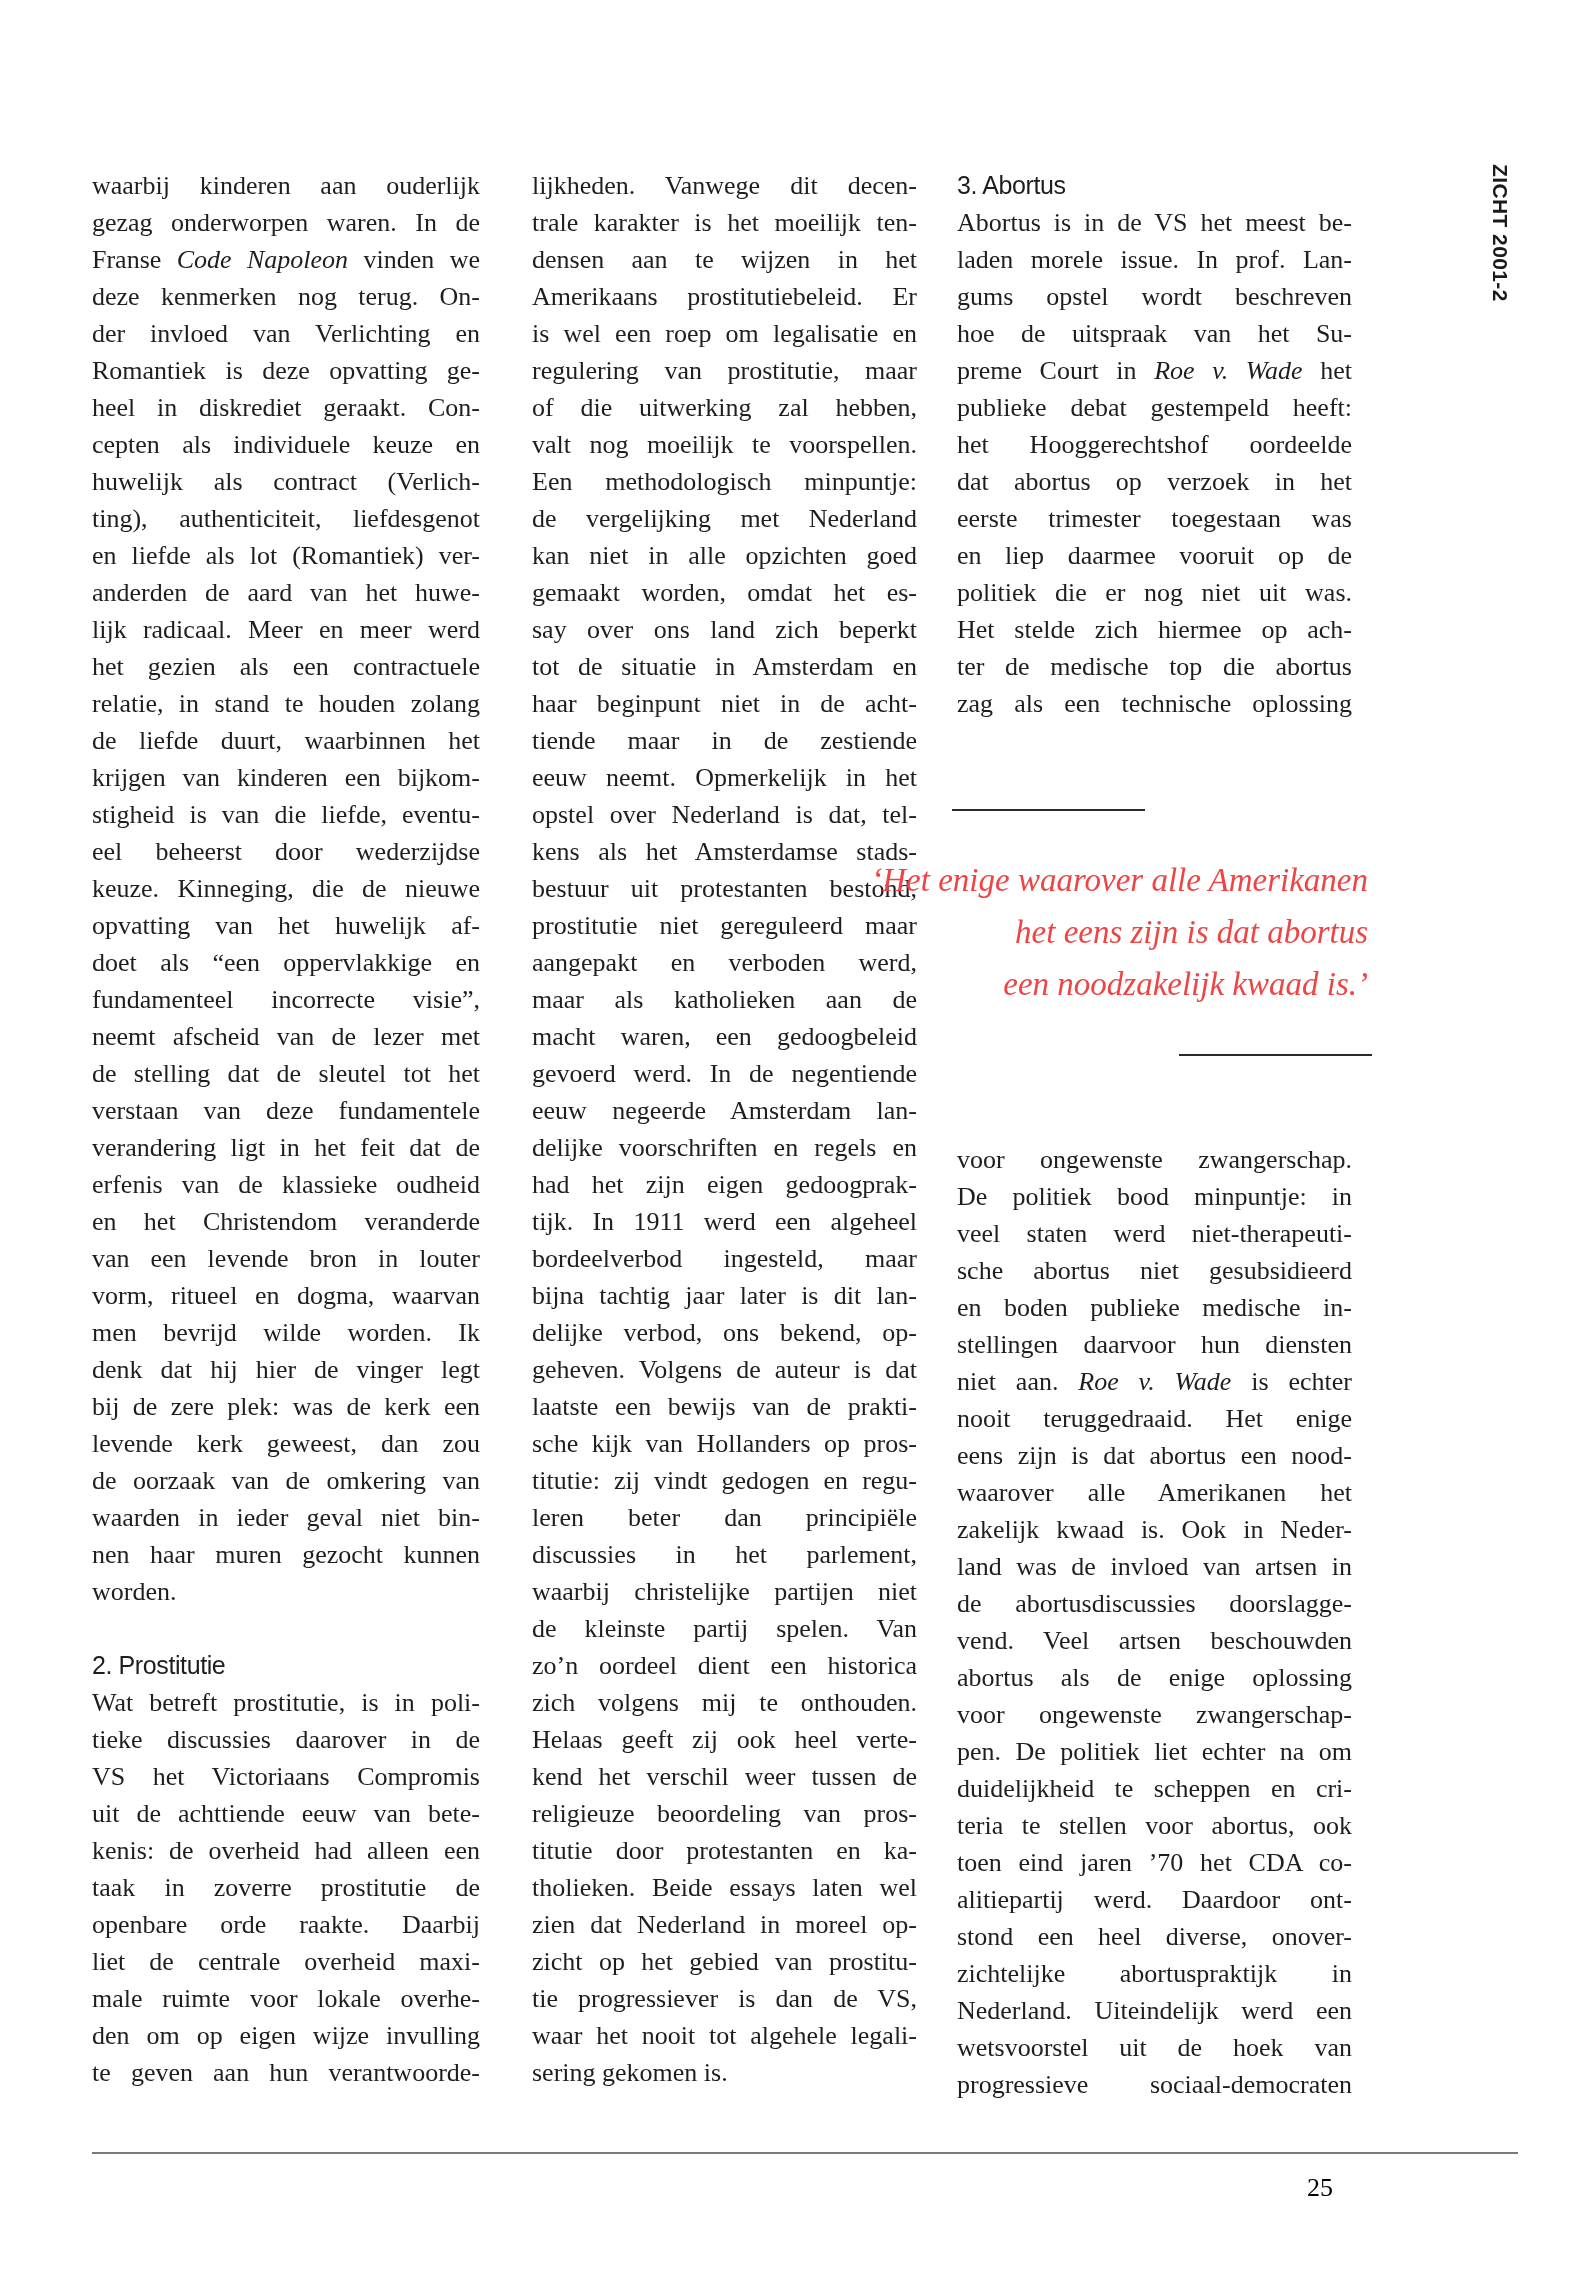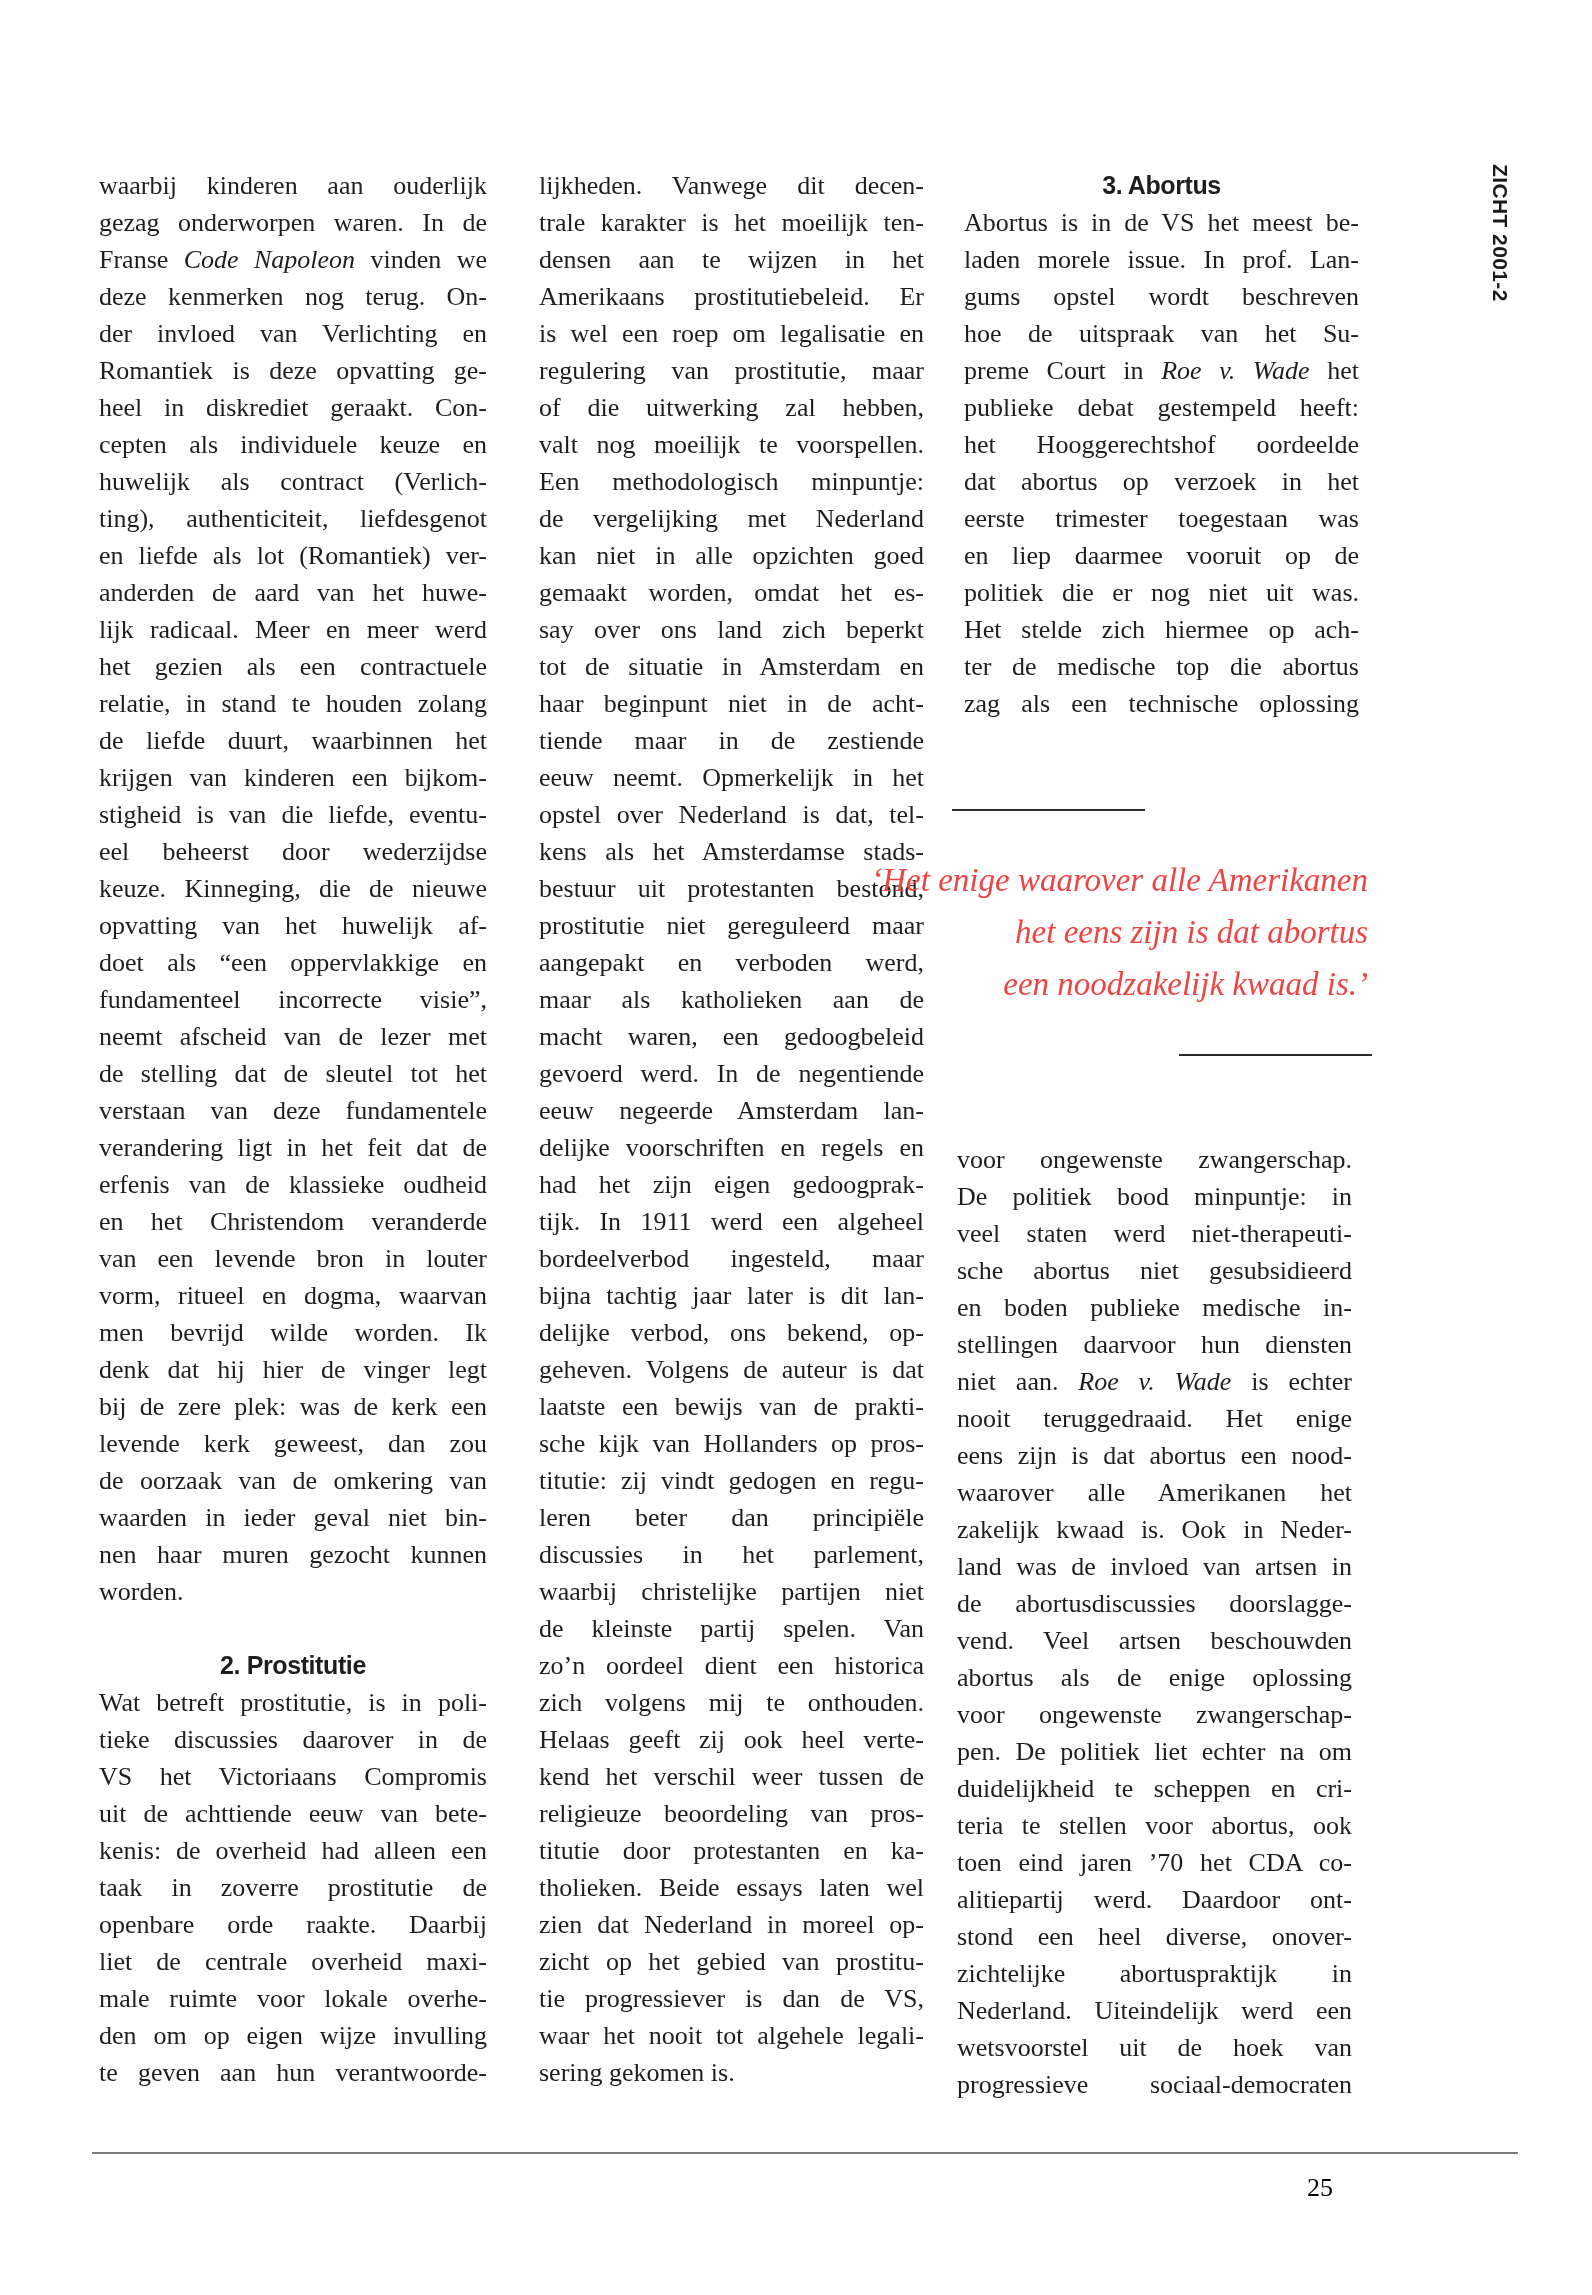--- a/index.html
+++ b/index.html
@@ -13,7 +13,6 @@
     top: 167px;
     font-size: 26px;
     line-height: 37px;
-    margin-left: 7px;
   }
   .col-1 { left: 92px; width: 388px; }
   .col-2 { left: 532px; width: 385px; }

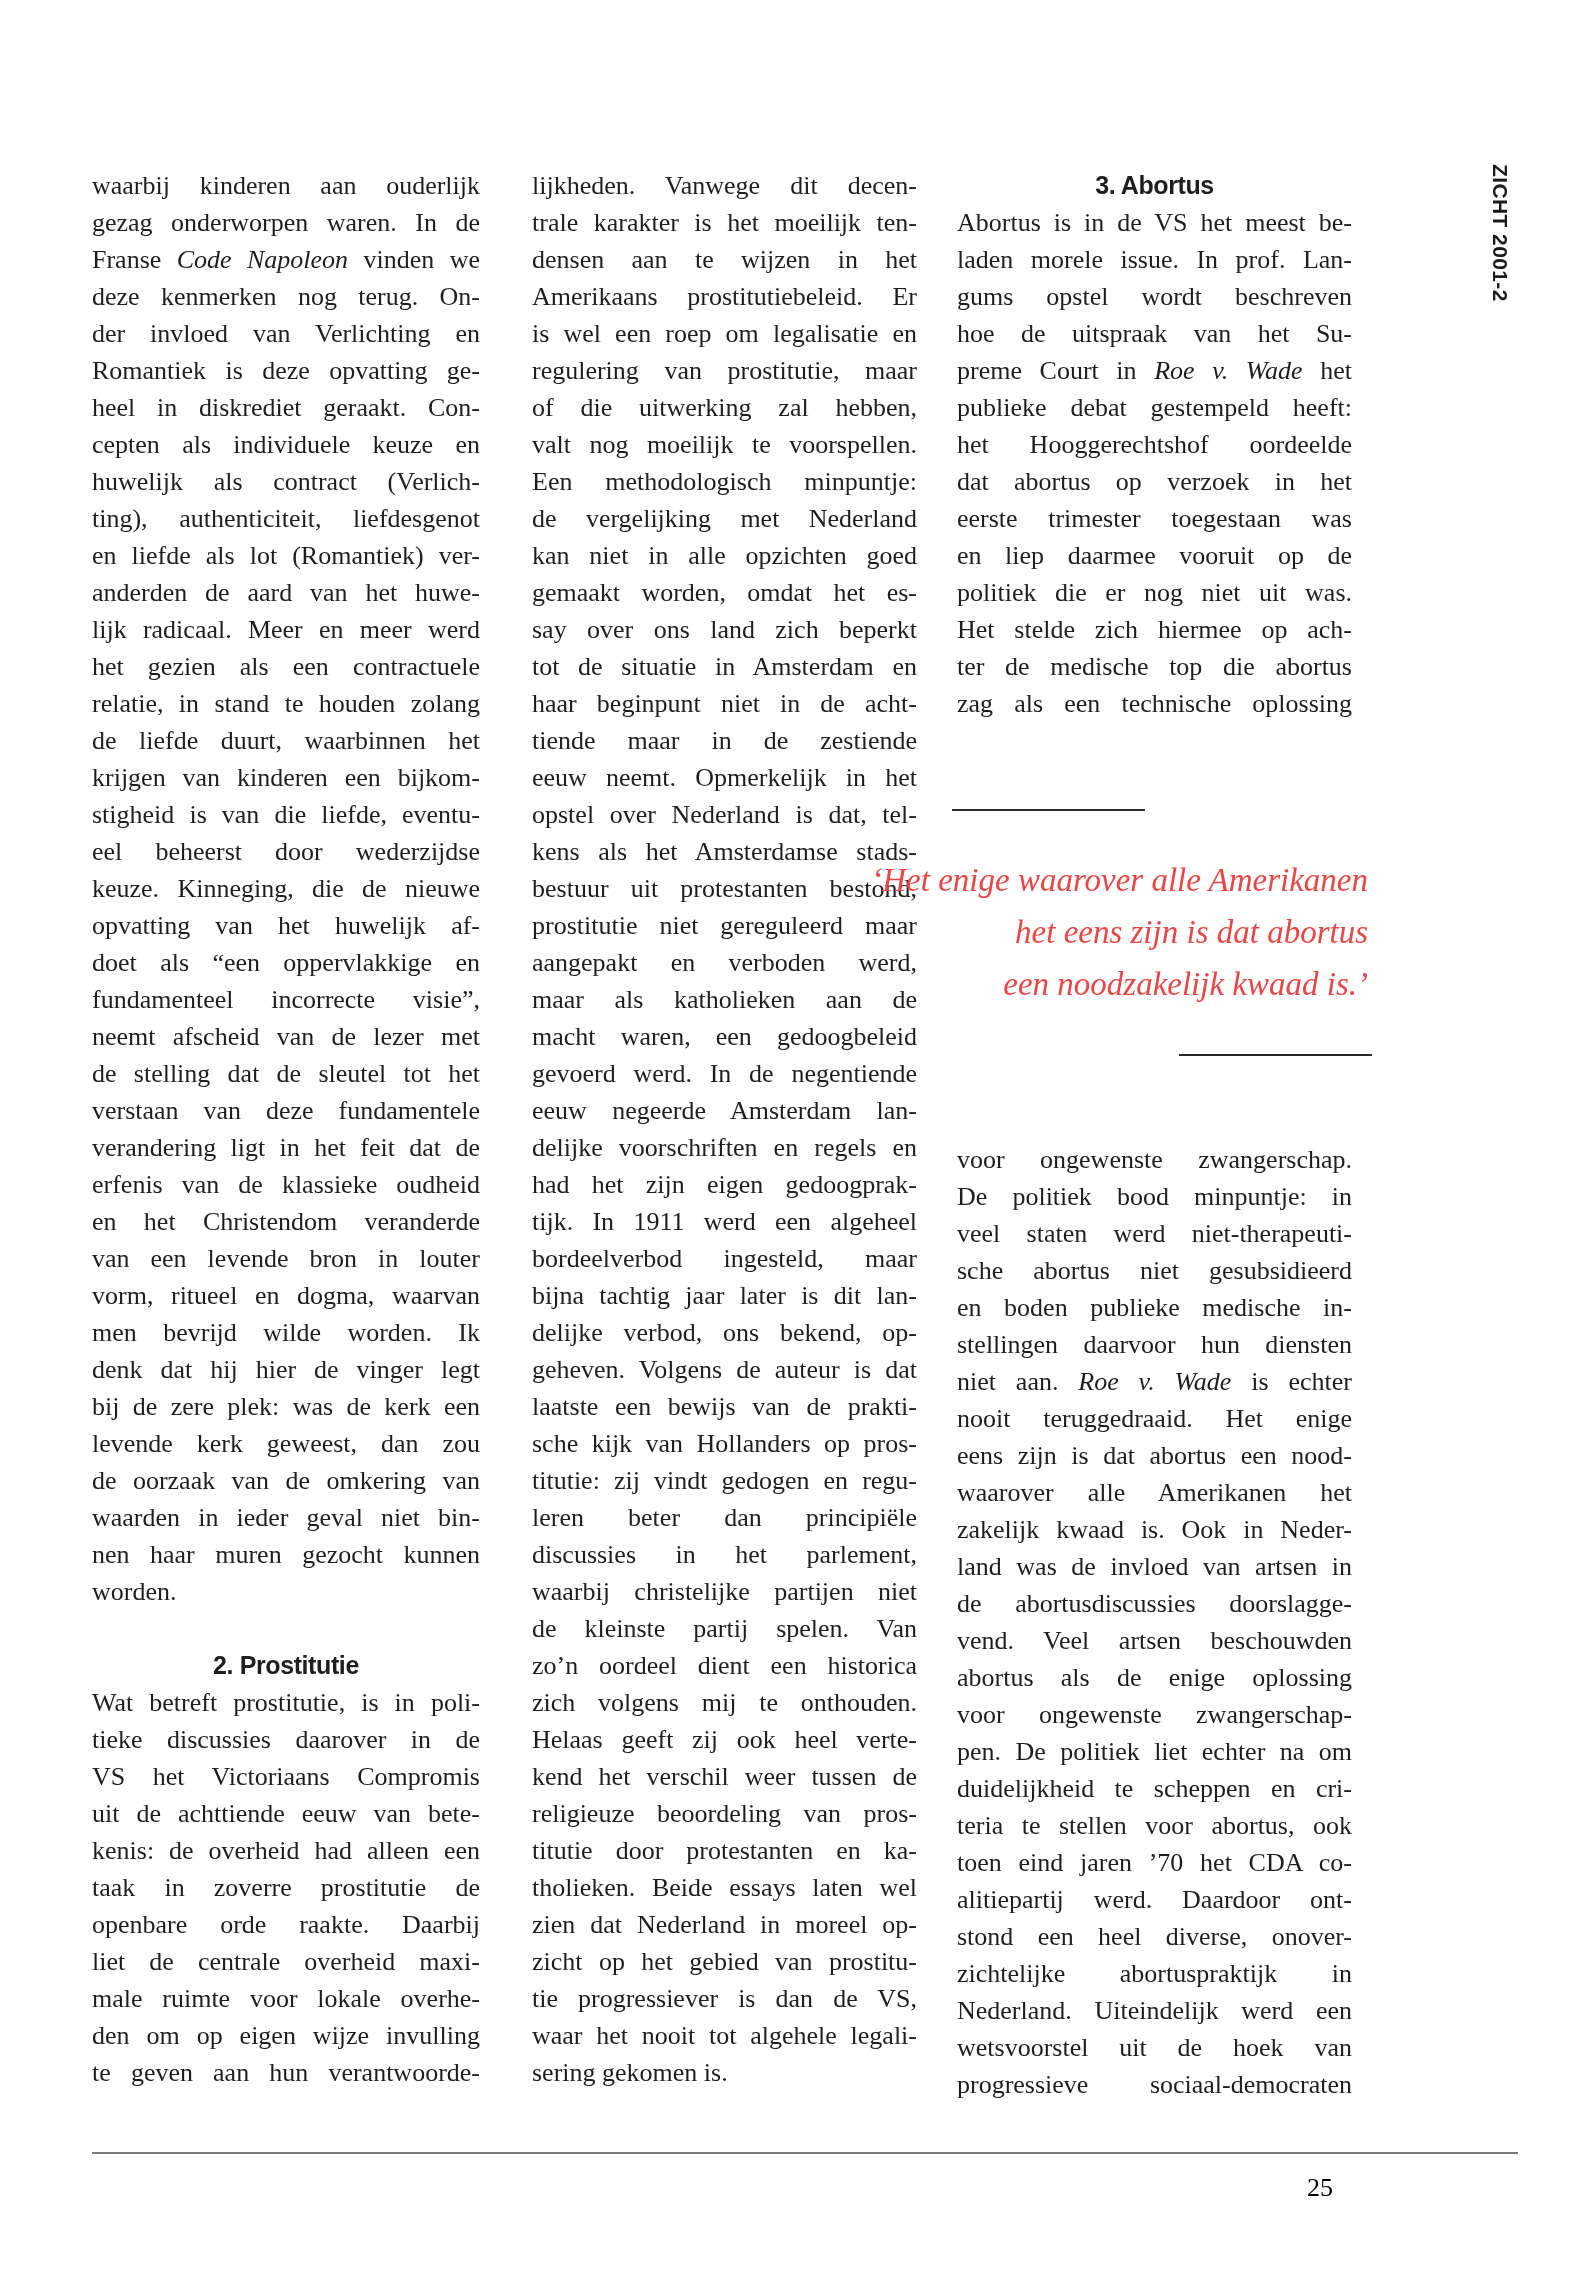--- a/index.html
+++ b/index.html
@@ -31,12 +31,11 @@
   .heading {
     display: block;
     font-family: "Liberation Sans", "DejaVu Sans", sans-serif;
-    font-weight: bold;
+    font-weight: normal;
     font-size: 25px;
     letter-spacing: -0.4px;
     height: 37px;
     line-height: 37px;
-    text-align: center;
   }
   .col-3-cont { position: absolute; left: 957px; width: 395px; top: 1141px;
     font-size: 26px; line-height: 37px; }

